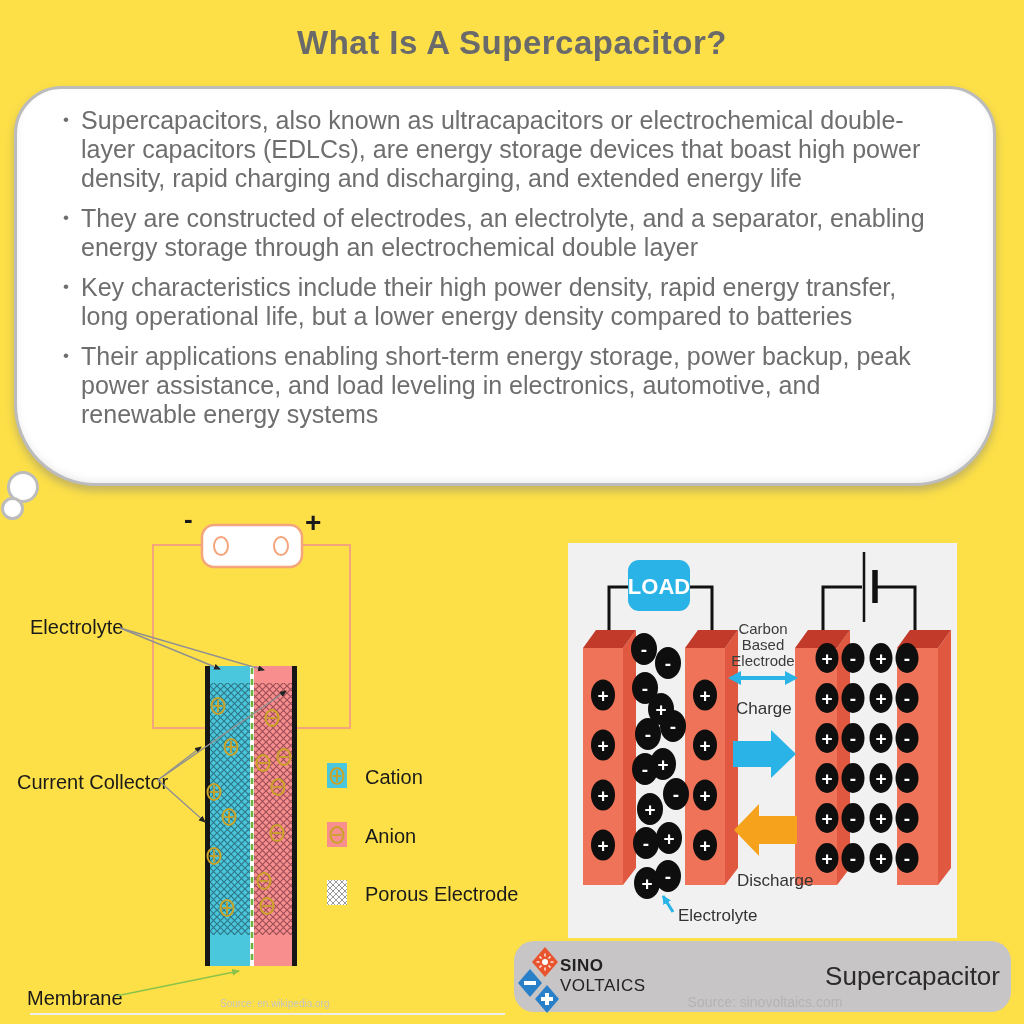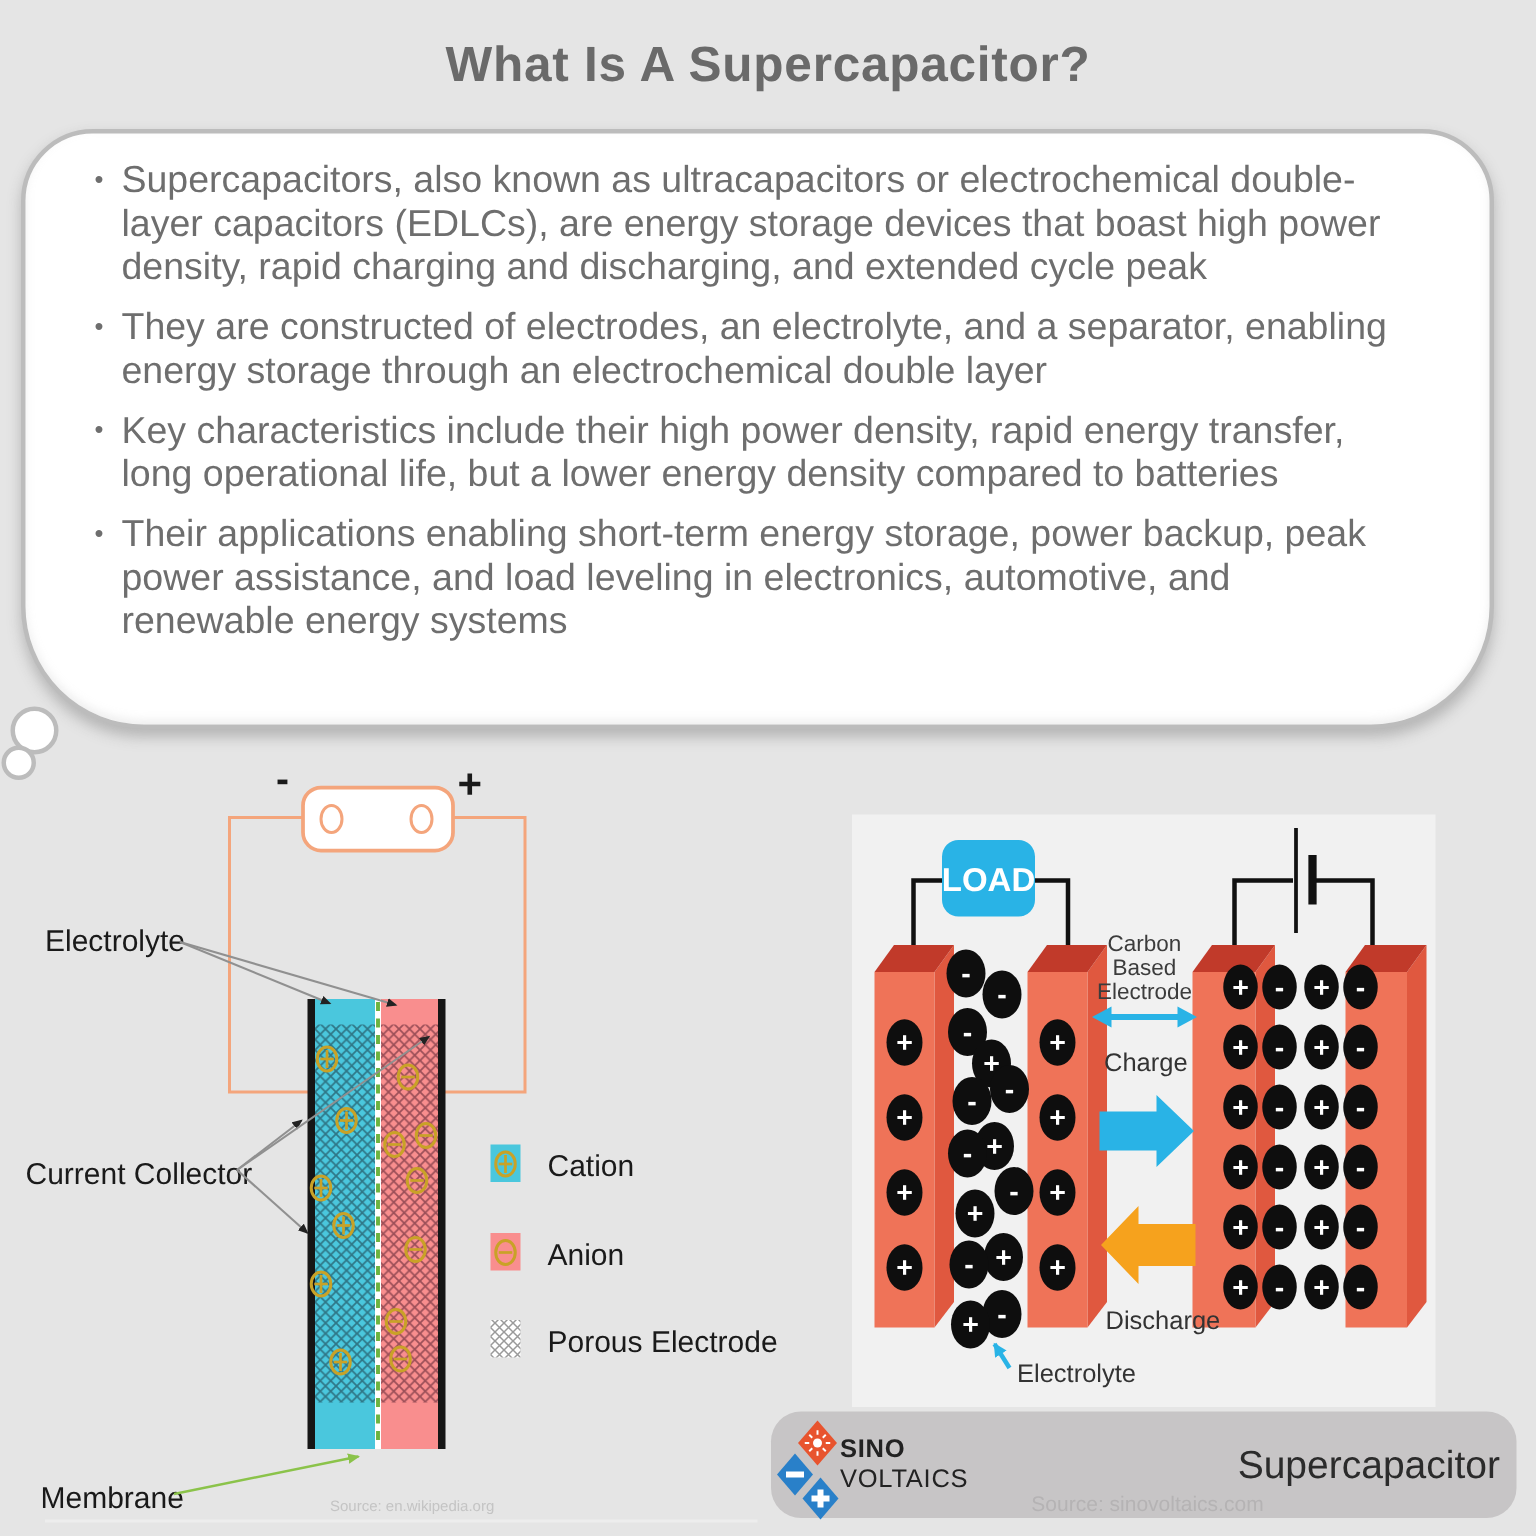--- a/index.html
+++ b/index.html
@@ -3,7 +3,7 @@
 <meta charset="utf-8">
 <style>
   html,body{margin:0;padding:0;background:#ffffff;}
-  .page{position:relative;width:1024px;height:1024px;background:#e5e5e5;overflow:hidden;
+  .page{position:relative;width:1024px;height:1024px;background:#fde047;overflow:hidden;
         font-family:"Liberation Sans", sans-serif;}
   .title{position:absolute;top:24px;left:0;width:100%;text-align:center;
          font-size:33px;font-weight:bold;color:#6a6a6a;letter-spacing:.5px;}

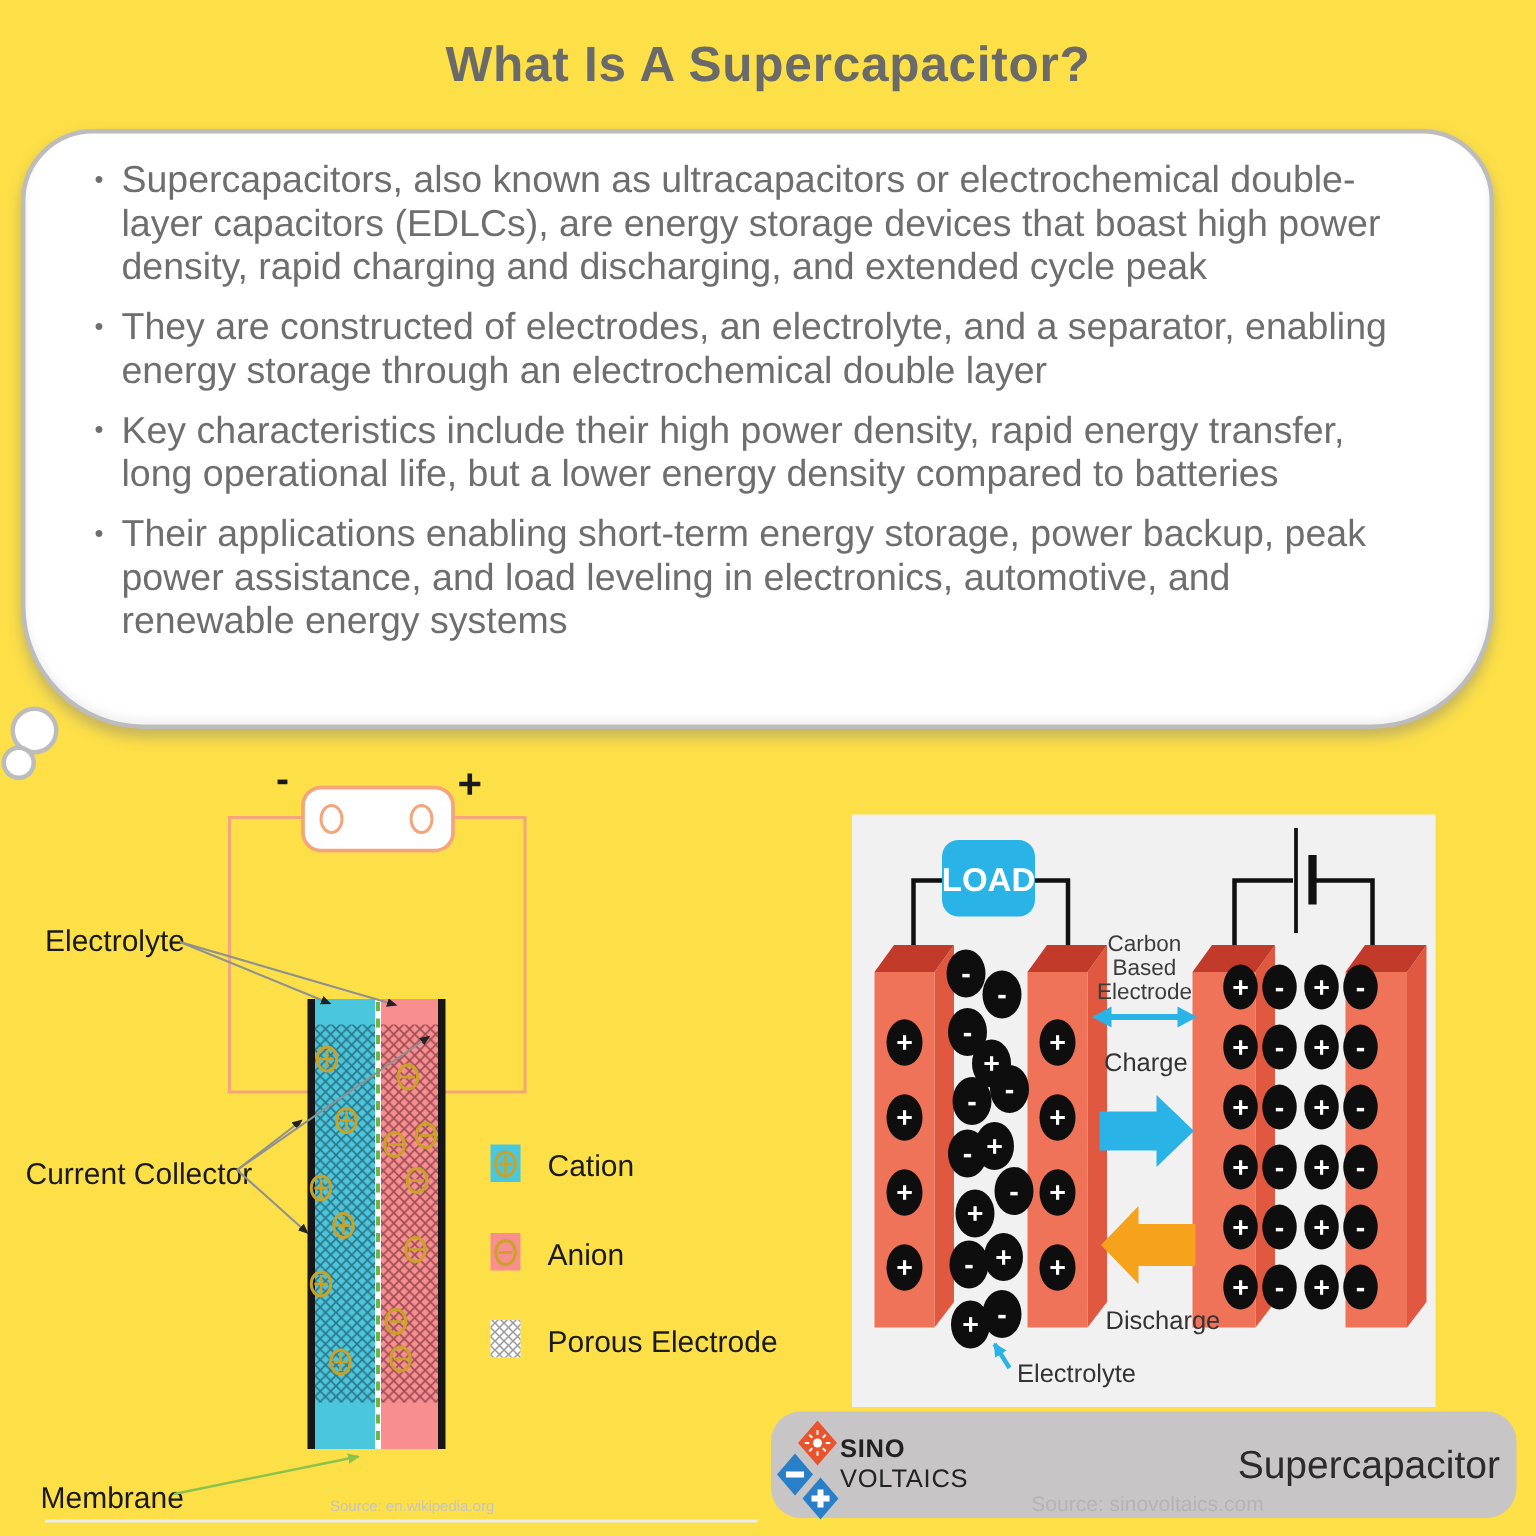--- a/index.html
+++ b/index.html
@@ -34,7 +34,7 @@
     <ul class="points">
       <li>
         <span class="dot">•</span>
-        <span>Supercapacitors, also known as ultracapacitors or electrochemical double-layer capacitors (EDLCs), are energy storage devices that boast high power density, rapid charging and discharging, and extended cycle peak</span>
+        <span>Supercapacitors, also known as ultracapacitors or electrochemical double-layer capacitors (EDLCs), are energy storage devices that boast high power density, rapid charging and discharging, and extended energy life</span>
       </li>
       <li>
         <span class="dot">•</span>

